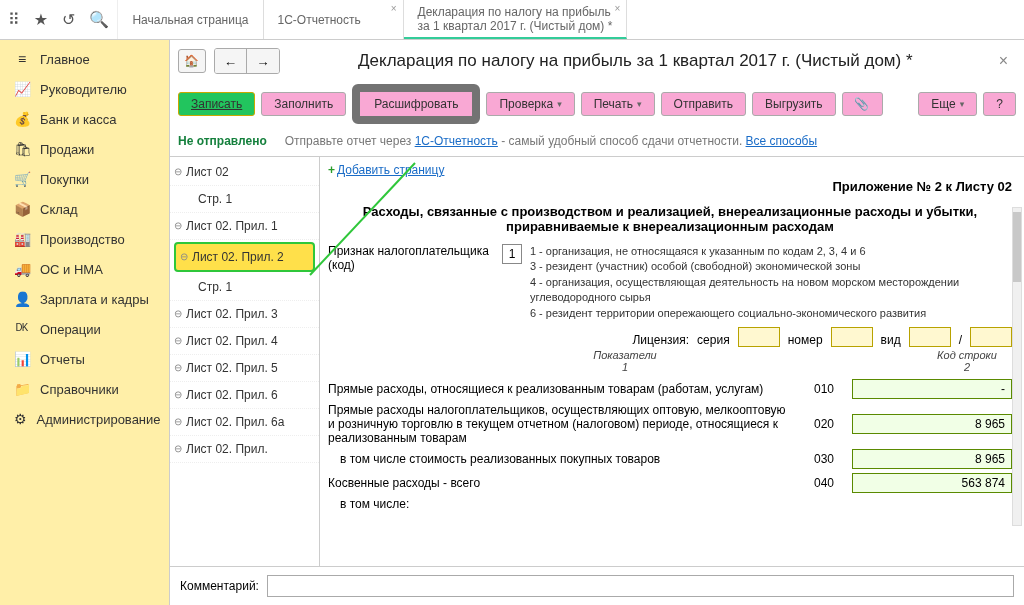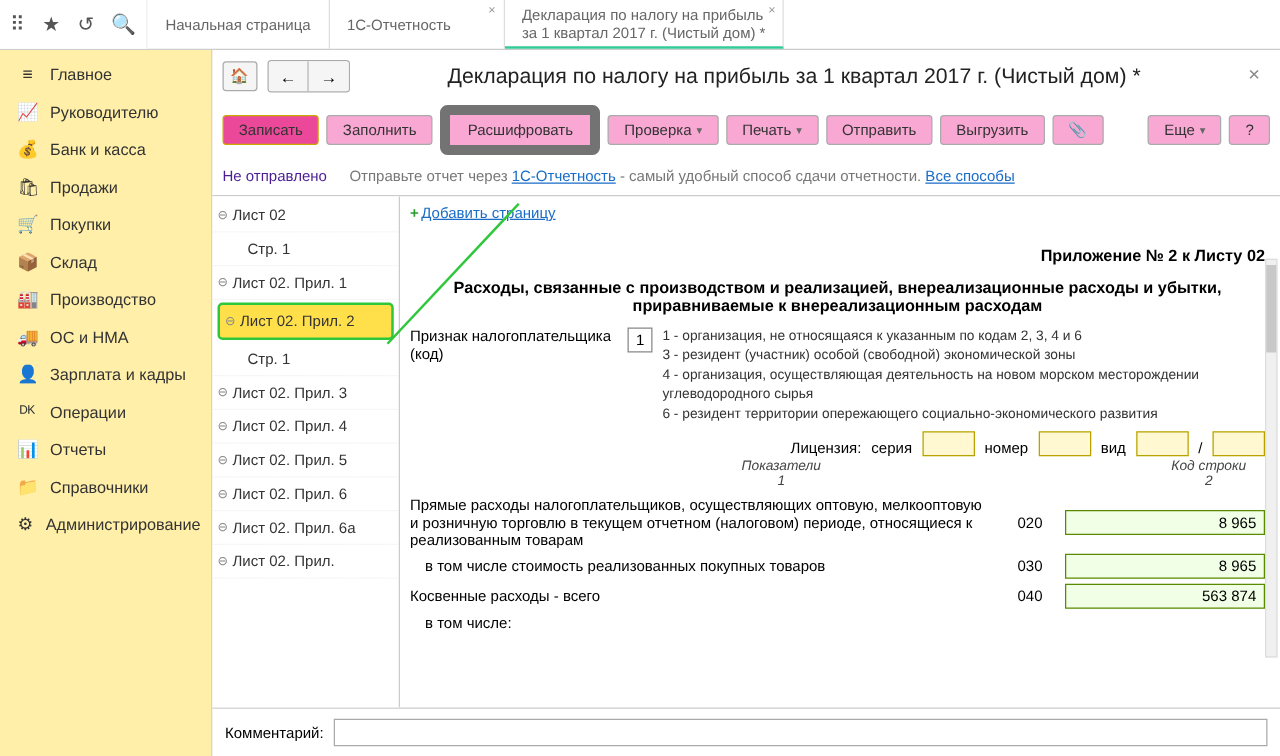--- a/index.html
+++ b/index.html
@@ -25,7 +25,7 @@
 .xbtn { color:#888; font-size:16px; padding:0 8px;}
 .toolbar { display:flex; align-items:center; gap:6px; padding:4px 8px 8px;}
 .btn { border:1px solid #aaa; border-radius:3px; background:#f9a8d4; padding:4px 12px; font-size:12px; color:#333; display:inline-flex; align-items:center; gap:4px;}
-.btn.primary { background:#ec4899; border-color:#c9a800; }
+.btn.primary { background:#22c55e; border-color:#c9a800;text-decoration:underline; }
 .btn.highlight-green { border:8px solid #737373; border-radius:6px; padding:5px 14px;}
 .btn .dd { font-size:9px; color:#666;}
 .spacer { flex:1; }

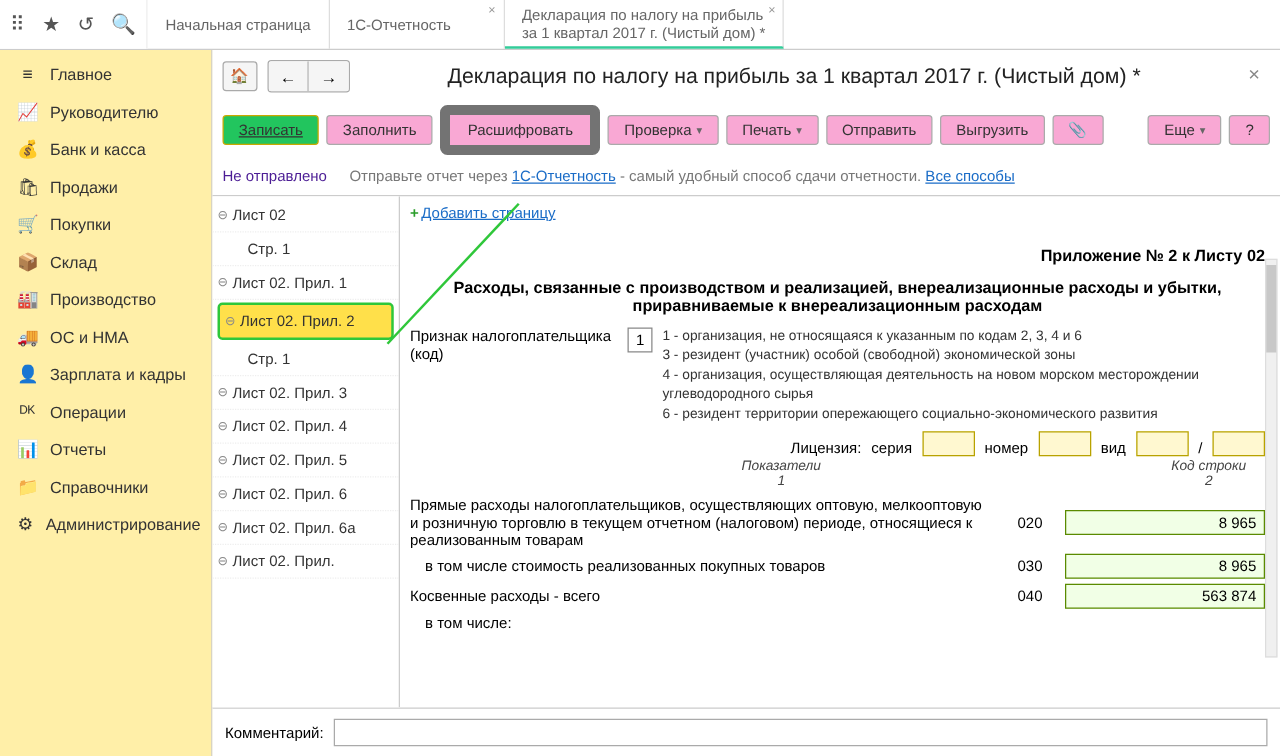--- a/index.html
+++ b/index.html
@@ -30,7 +30,7 @@
 .btn .dd { font-size:9px; color:#666;}
 .spacer { flex:1; }
 .status-row { padding:2px 8px 8px; display:flex; gap:18px; align-items:baseline; font-size:12px;}
-.status-row .st { color:#4c1d95; font-weight:normal;}
+.status-row .st { color:#15803d; font-weight:bold;}
 .status-row .msg { color:#777;}
 .status-row a { color:#1a6cc7; text-decoration:underline;}
 .work { flex:1; display:flex; border-top:1px solid #ccc; position:relative; overflow:hidden;}

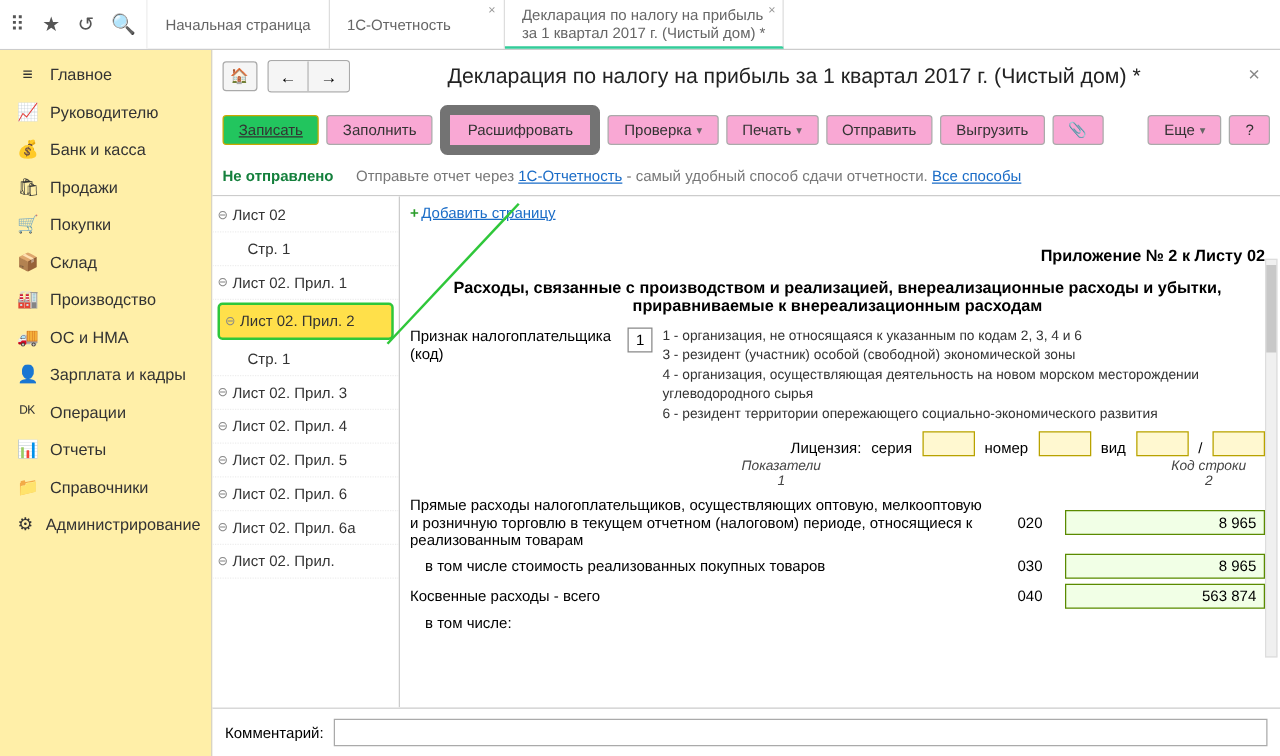--- a/index.html
+++ b/index.html
@@ -42,7 +42,7 @@
 .content { flex:1; overflow:auto; padding:6px 12px 6px 8px; position:relative;}
 .addlink { color:#1a6cc7; text-decoration:underline; font-size:12px;}
 .plus { color:#2a9d2a; font-weight:bold; margin-right:2px;}
-.apx-title { text-align:right; font-weight:bold; font-size:13px; margin-top:20px;}
+.apx-title { text-align:right; font-weight:bold; font-size:13px; margin-top:2px;}
 .apx-head { text-align:center; font-weight:bold; font-size:13px; margin:10px 30px;}
 .row { display:flex; align-items:flex-start; gap:8px; margin:6px 0; font-size:12px;}
 .codebox { border:1px solid #888; width:22px; height:20px; text-align:center; line-height:18px; font-size:12px;}

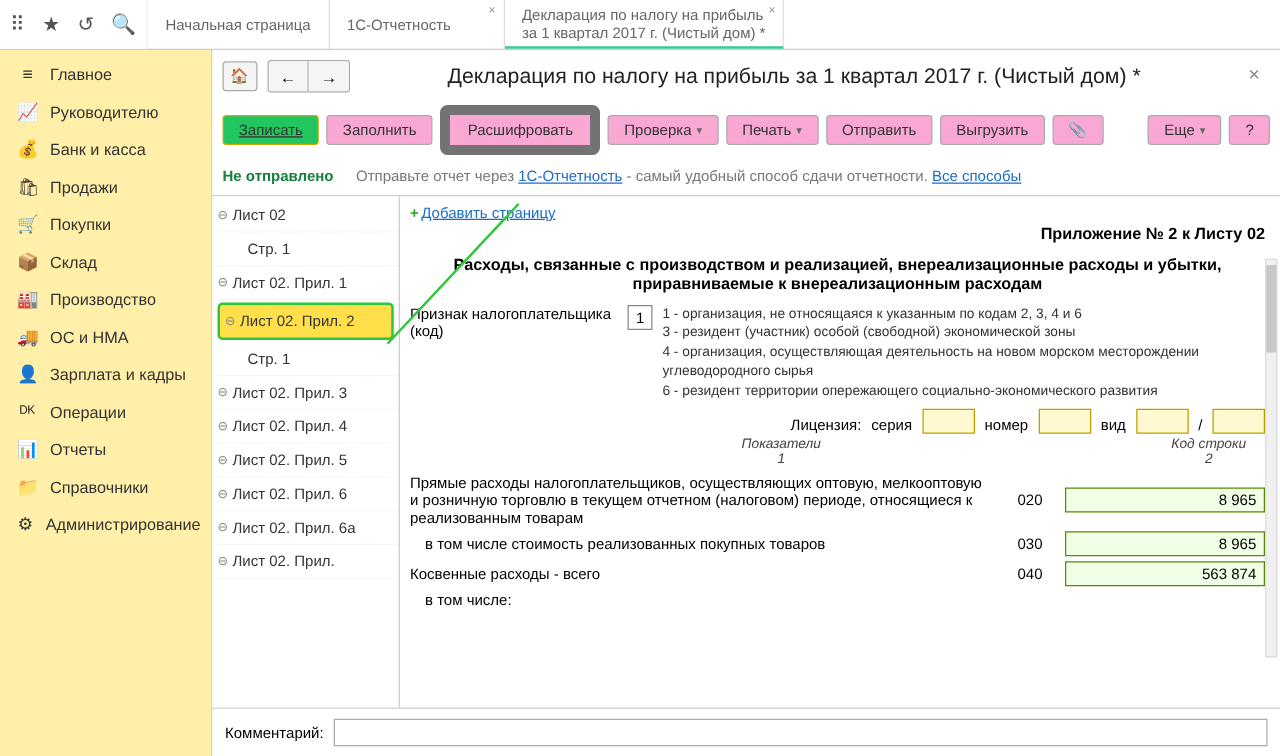--- a/index.html
+++ b/index.html
@@ -235,6 +235,11 @@
         </div>
 
         <div class="data-row">
+          <div class="lbl">Прямые расходы, относящиеся к реализованным товарам (работам, услугам)</div>
+          <div class="code">010</div>
+          <div class="val">-</div>
+        </div>
+        <div class="data-row">
           <div class="lbl">Прямые расходы налогоплательщиков, осуществляющих оптовую, мелкооптовую и розничную торговлю в текущем отчетном (налоговом) периоде, относящиеся к реализованным товарам</div>
           <div class="code">020</div>
           <div class="val">8 965</div>

